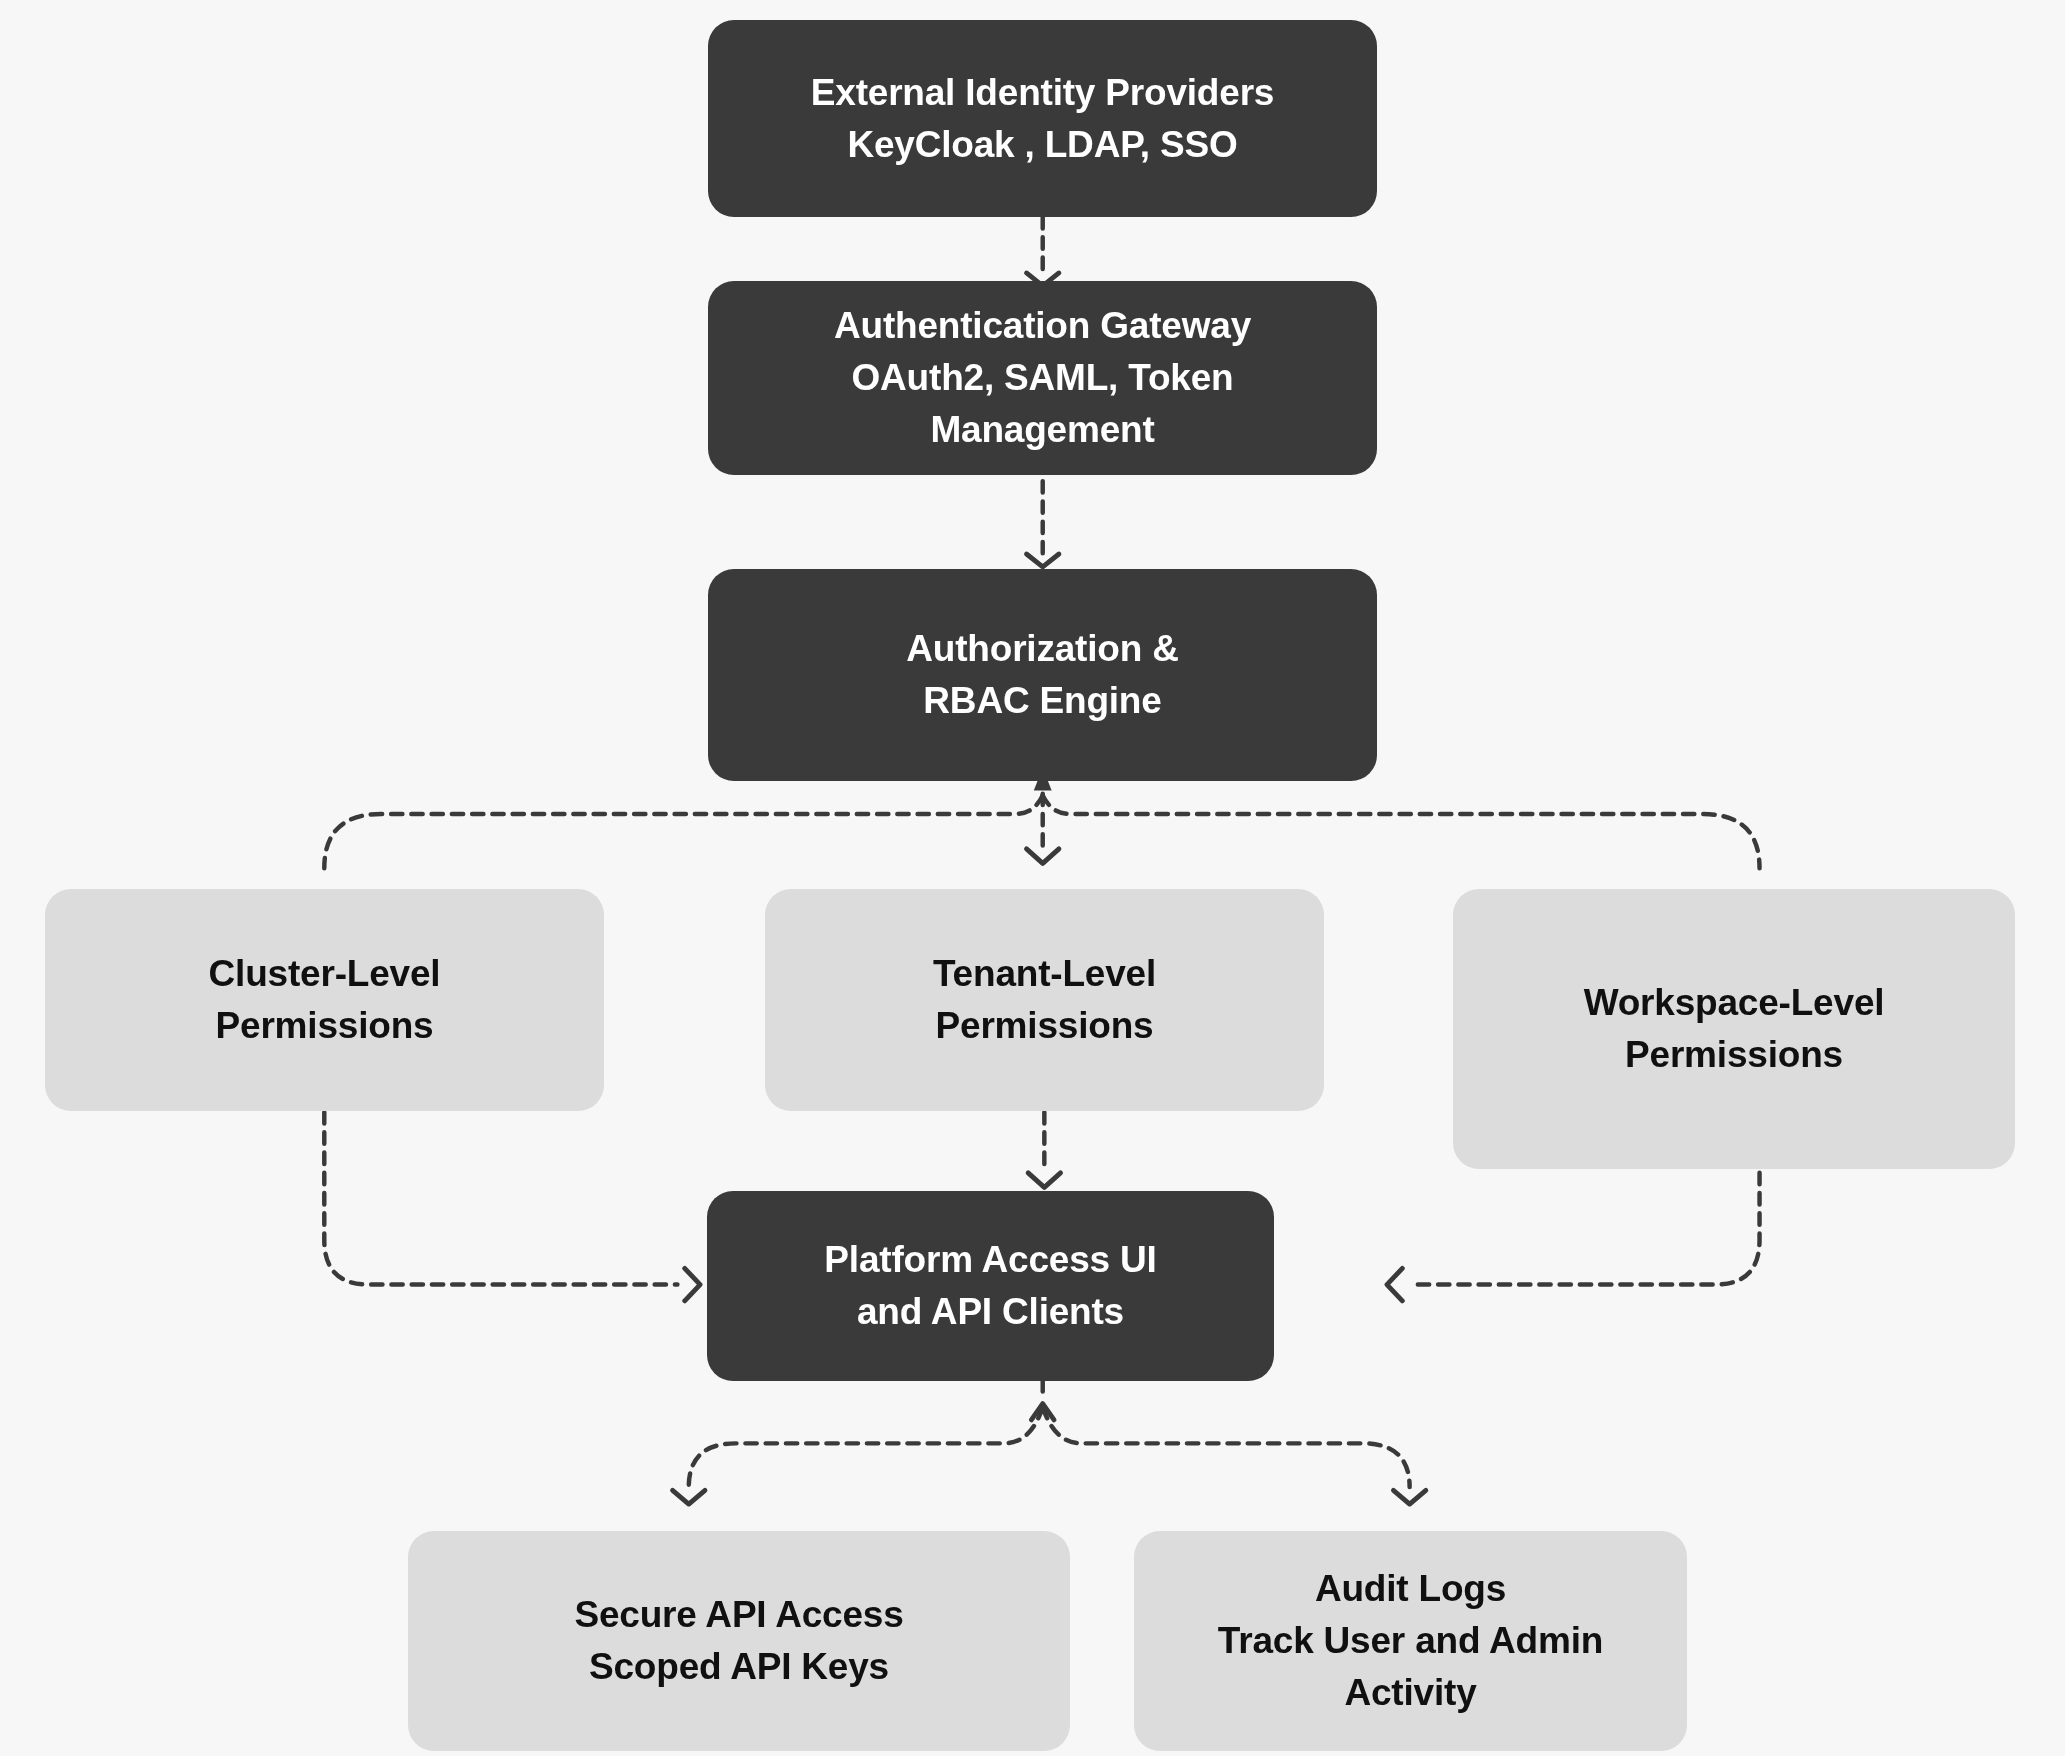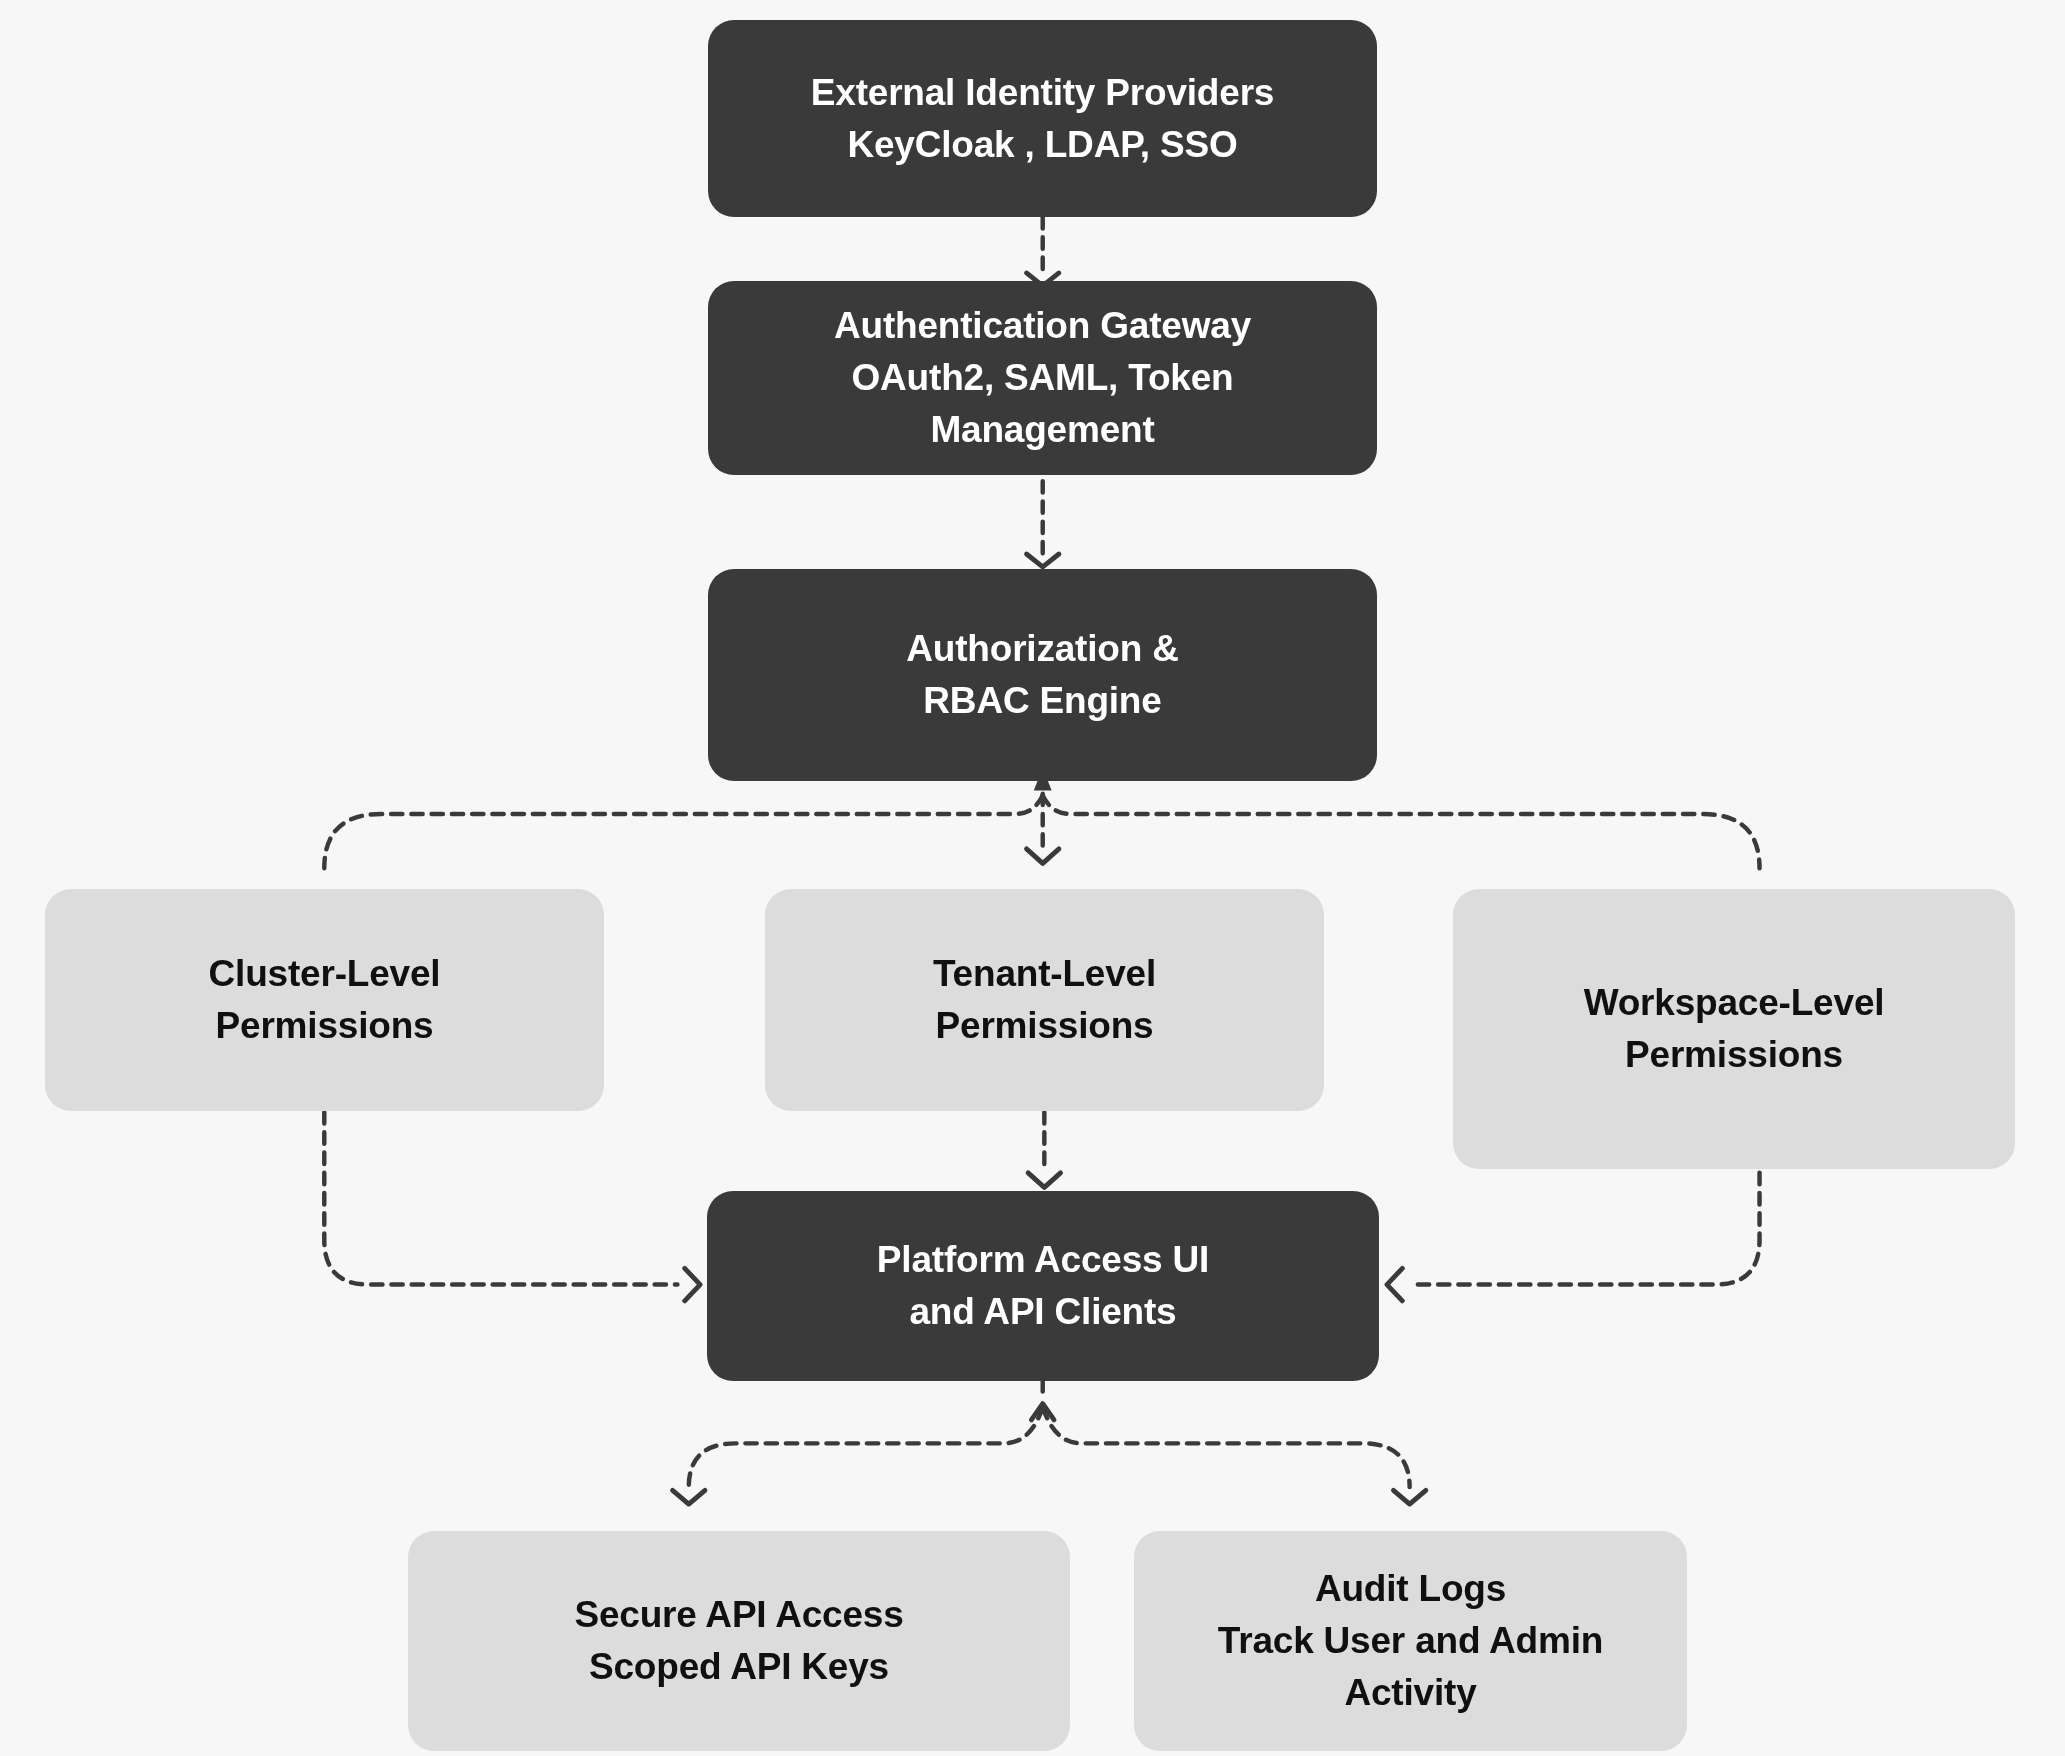--- a/index.html
+++ b/index.html
@@ -115,7 +115,7 @@
 Permissions</span>
   </div>
 
-  <div class="node dark" style="left:707px;top:1191px;width:672px;height:190px">
+  <div class="node dark" style="left:707px;top:1191px;width:567px;height:190px">
     <span class="label">Platform Access UI
 and API Clients</span>
   </div>

